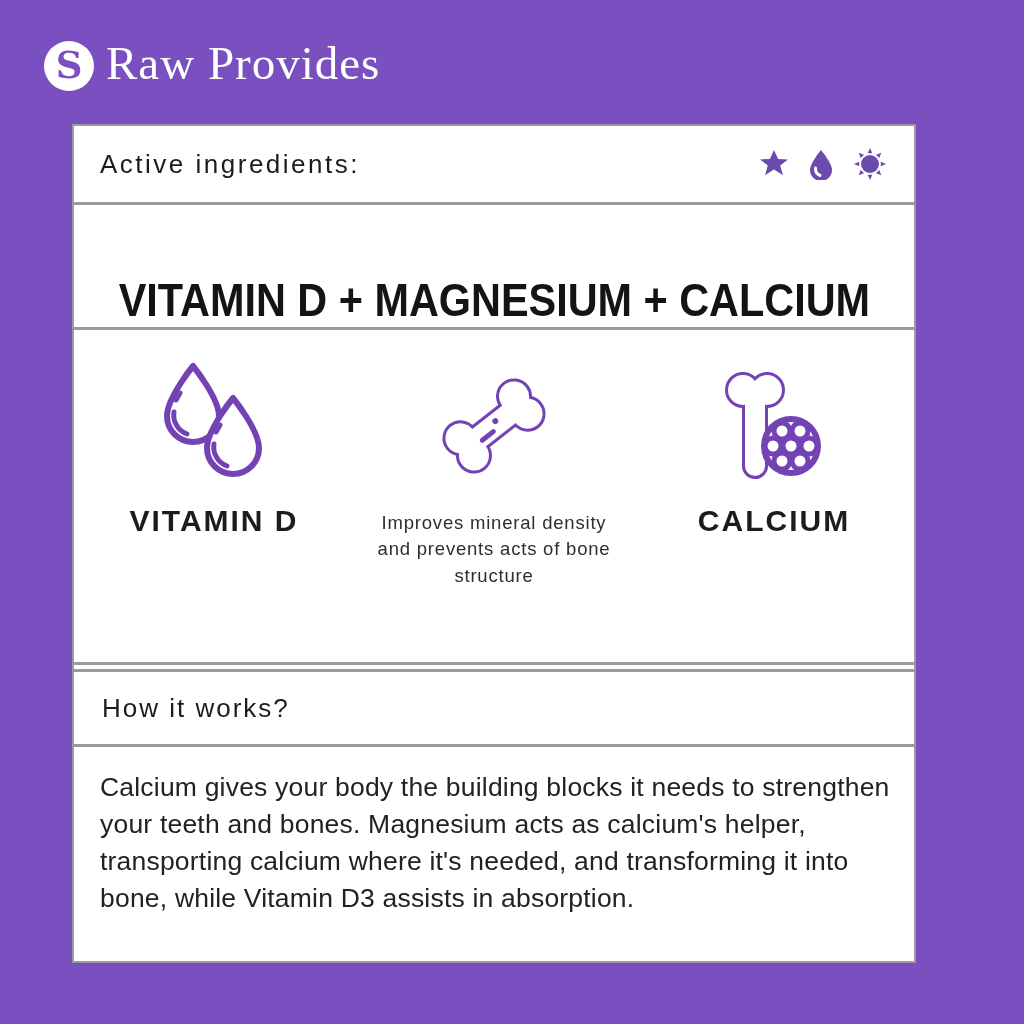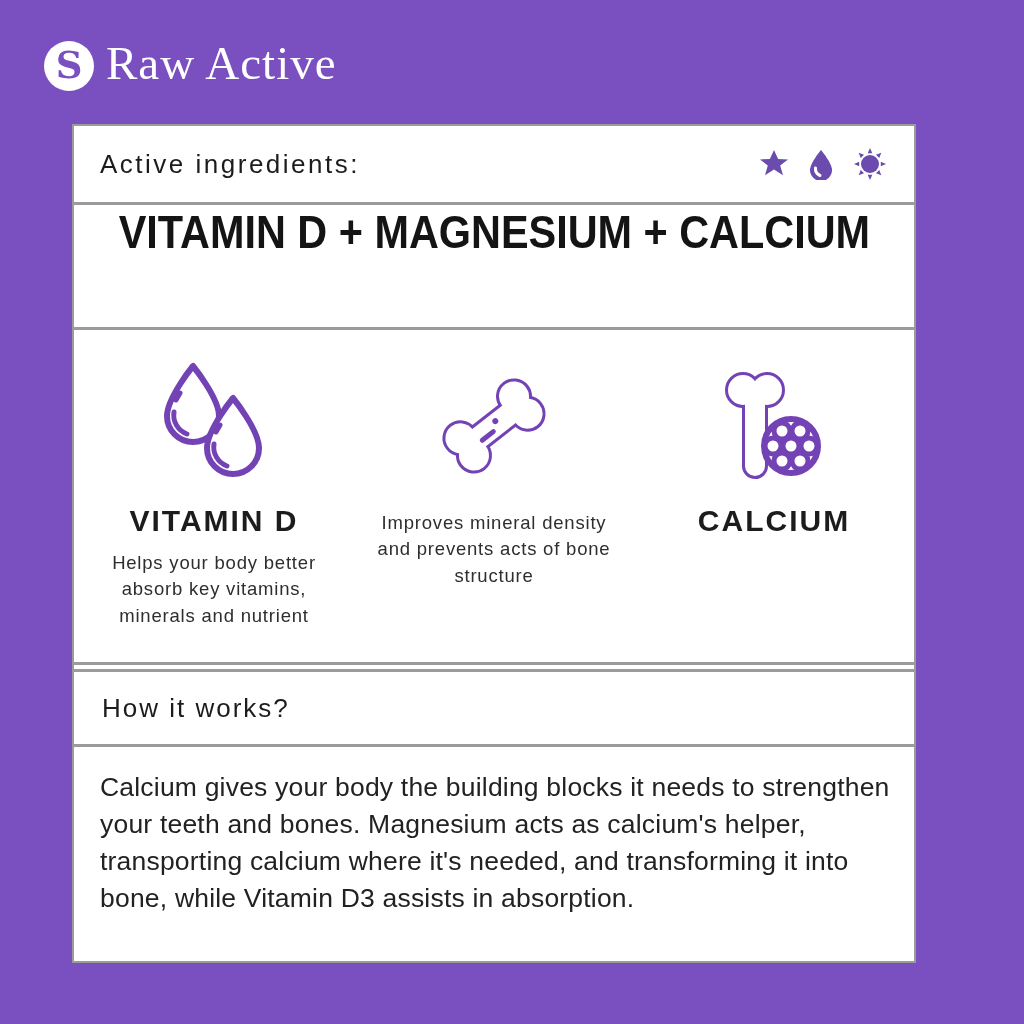--- a/index.html
+++ b/index.html
@@ -65,7 +65,7 @@
 
 <div class="brand">
   <div class="brand-mark">S</div>
-  <div class="brand-name">Raw Active</div>
+  <div class="brand-name">Raw Provides</div>
 </div>
 
 <div class="card">

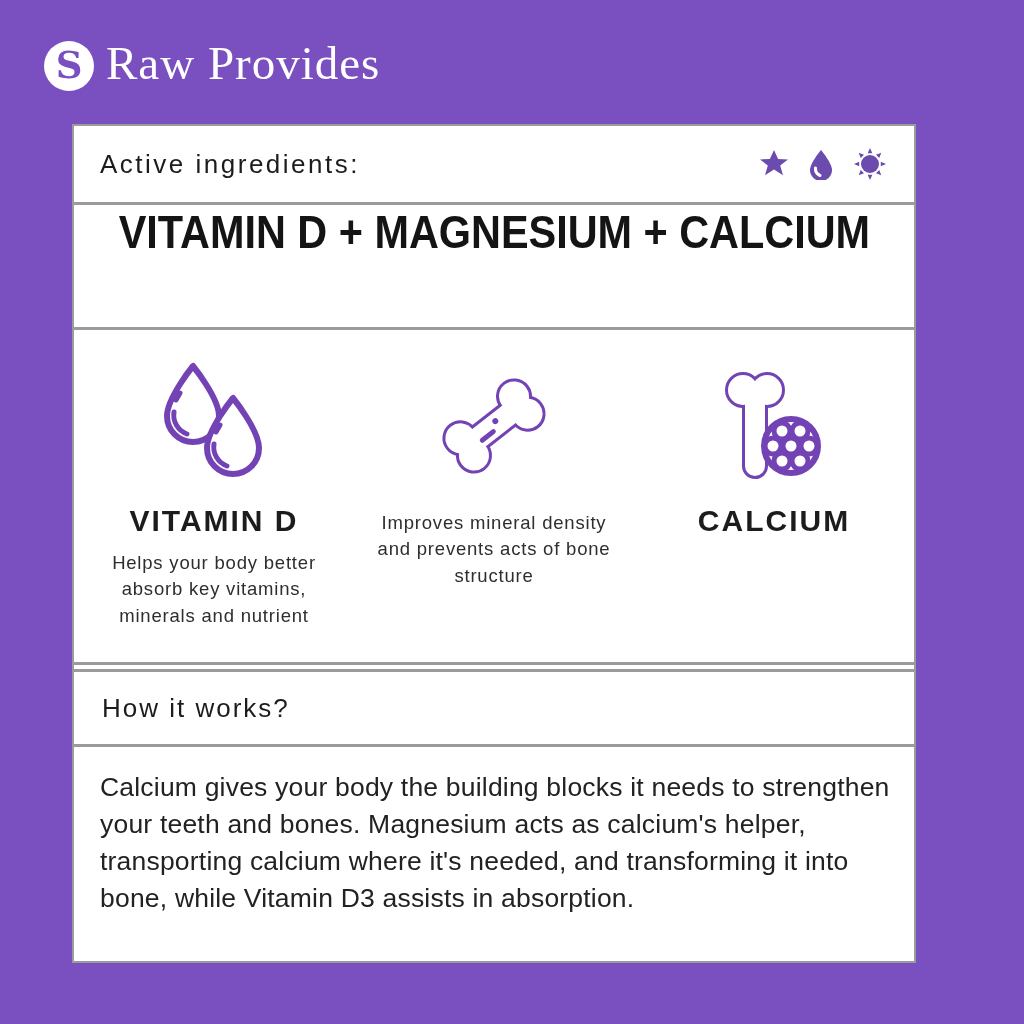--- a/index.html
+++ b/index.html
@@ -39,7 +39,7 @@
   .benefit-icons{display:flex;align-items:center;gap:15px;}
   .benefit-icons svg{display:block;}
   
-  .sec-title{flex:0 0 122px;display:flex;align-items:flex-start;justify-content:center;overflow:hidden;}
+  .sec-title{flex:0 0 122px;display:flex;align-items:flex-end;justify-content:center;overflow:hidden;}
   .main-title{
     font-size:46px;font-weight:bold;color:#141414;white-space:nowrap;
     letter-spacing:0px;transform:scaleX(0.9);transform-origin:center;

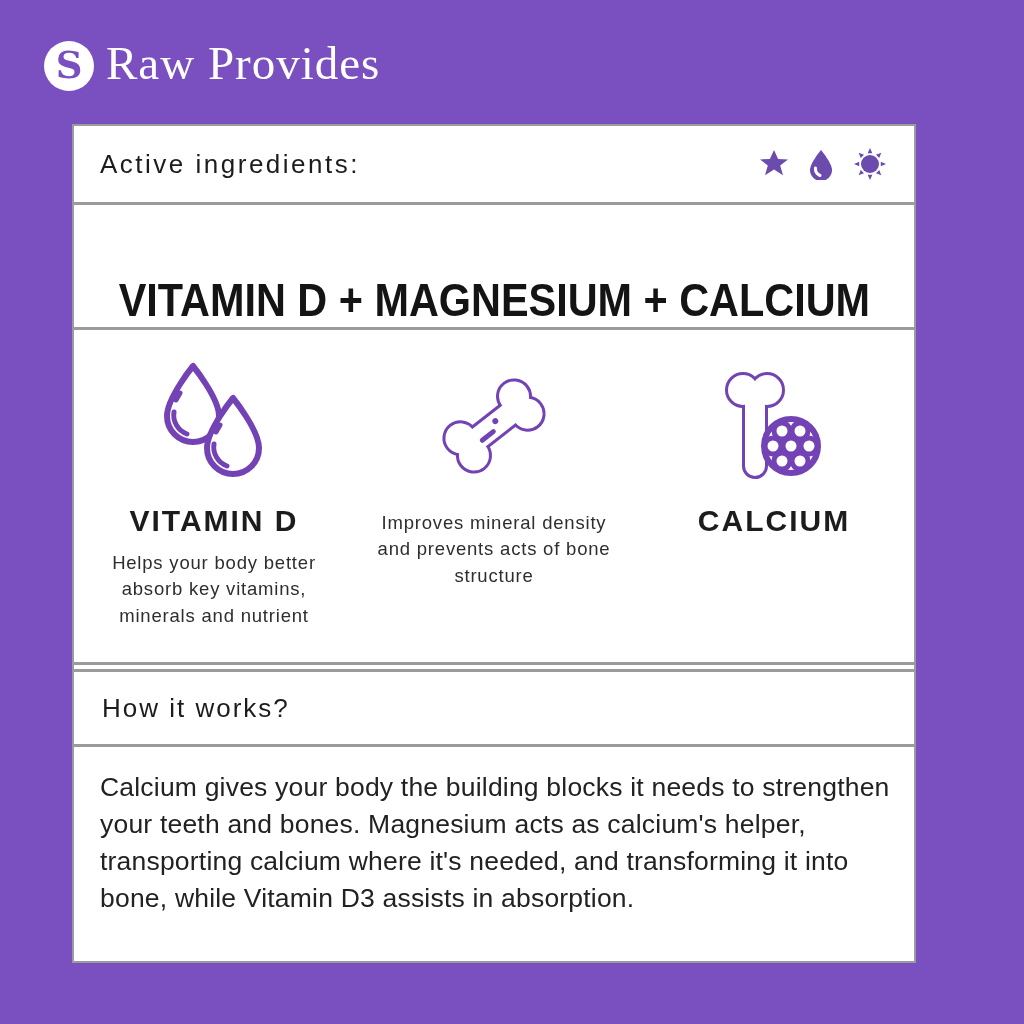--- a/index.html
+++ b/index.html
@@ -133,7 +133,6 @@
         </svg>
       </div>
       <div class="col-name">VITAMIN D</div>
-      <div class="col-desc">Helps your body better absorb key vitamins, minerals and nutrient</div>
     </div>
 
     <div class="col">

